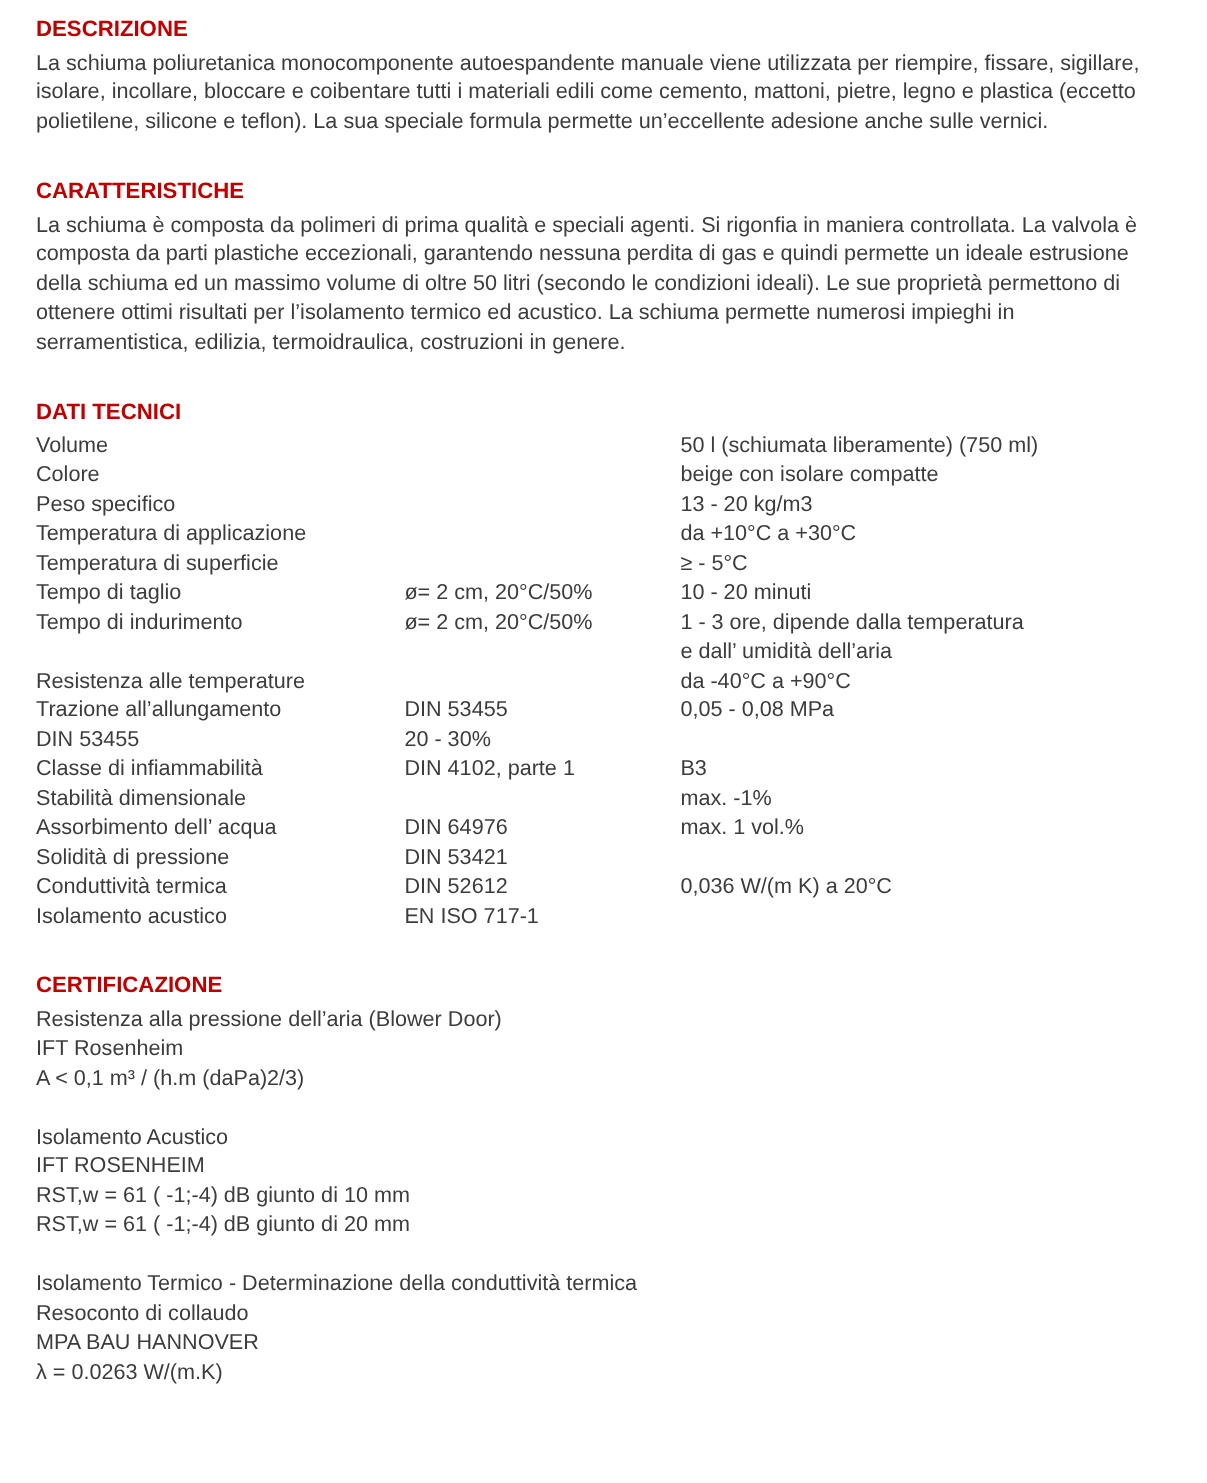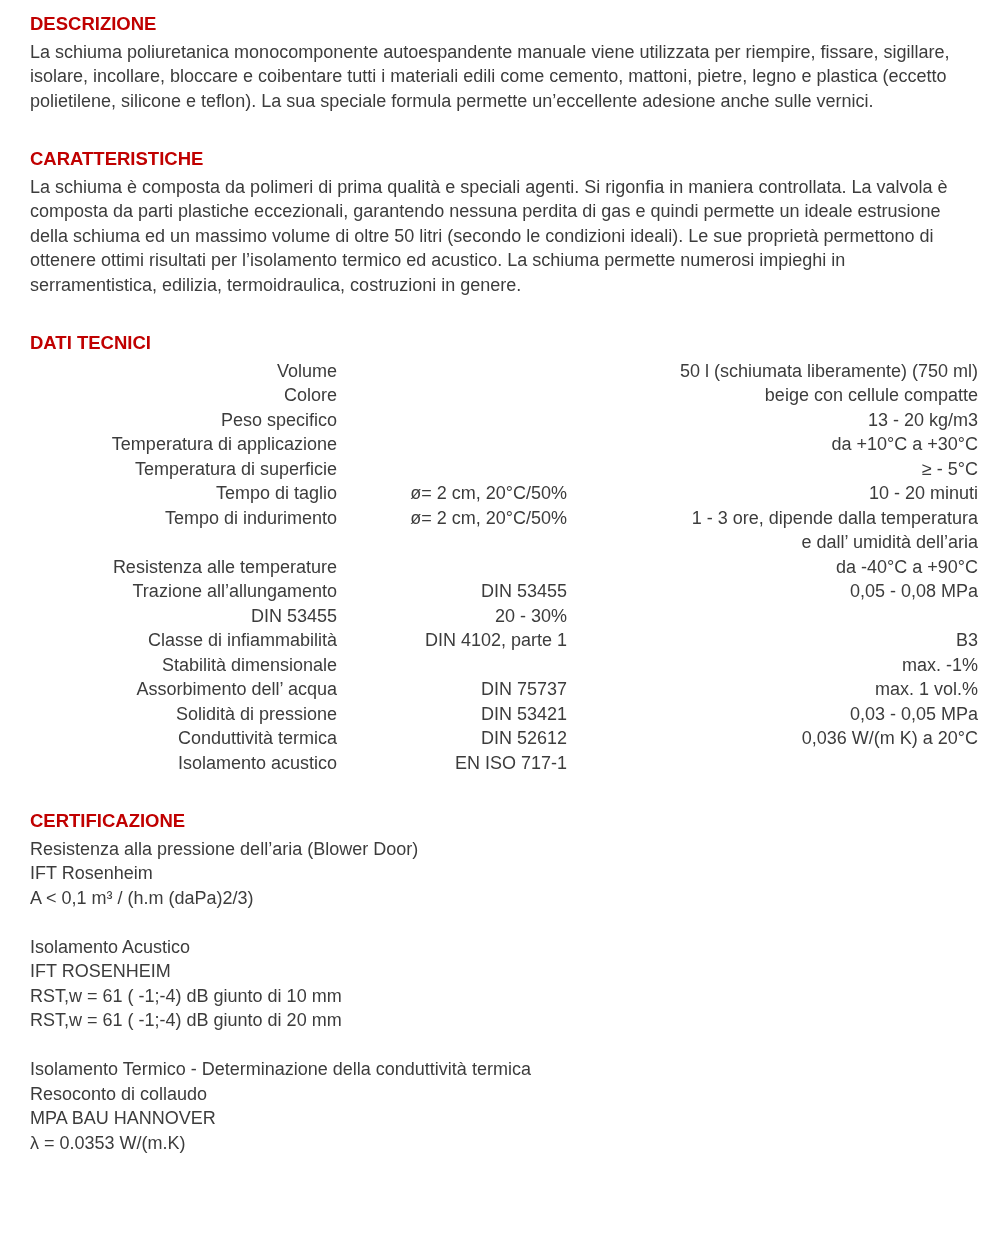--- a/index.html
+++ b/index.html
@@ -35,7 +35,7 @@
     display: grid;
     grid-template-columns: 307px 230px 1fr;
   }
-  .dt-cell { min-height: 24.5px; text-align: right; }
+  .dt-cell { min-height: 24.5px; }
   .dt-cell.value { white-space: pre-line; }
   .cert-block + .cert-block { margin-top: 24.5px; }
   .cert-line { min-height: 24.5px; }

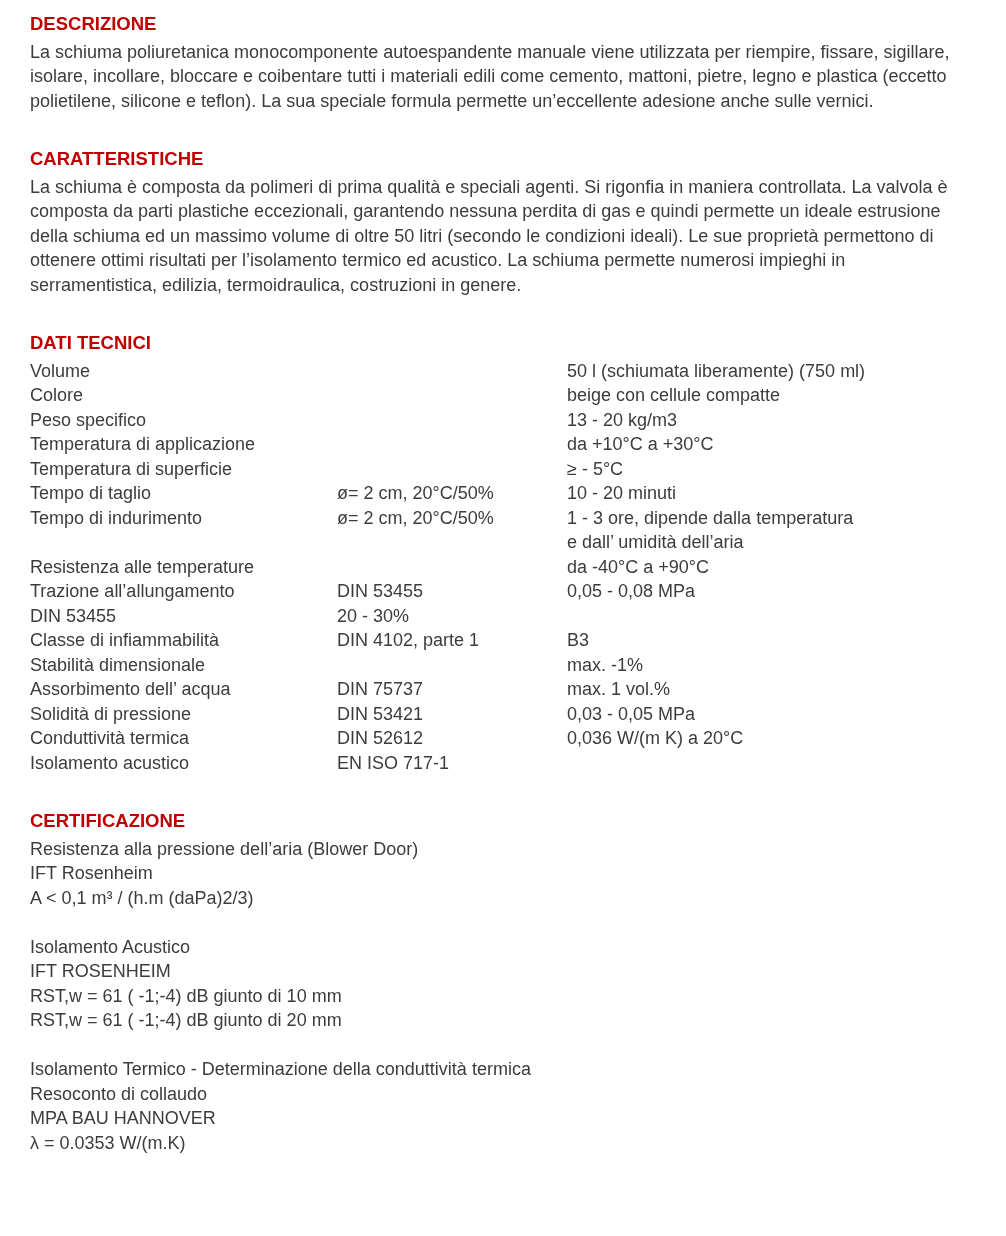--- a/index.html
+++ b/index.html
@@ -67,7 +67,7 @@
       <div class="dt-row">
         <div class="dt-cell label">Colore</div>
         <div class="dt-cell standard"></div>
-        <div class="dt-cell value">beige con cellule compatte</div>
+        <div class="dt-cell value">beige con isolare compatte</div>
       </div>
       <div class="dt-row">
         <div class="dt-cell label">Peso specifico</div>

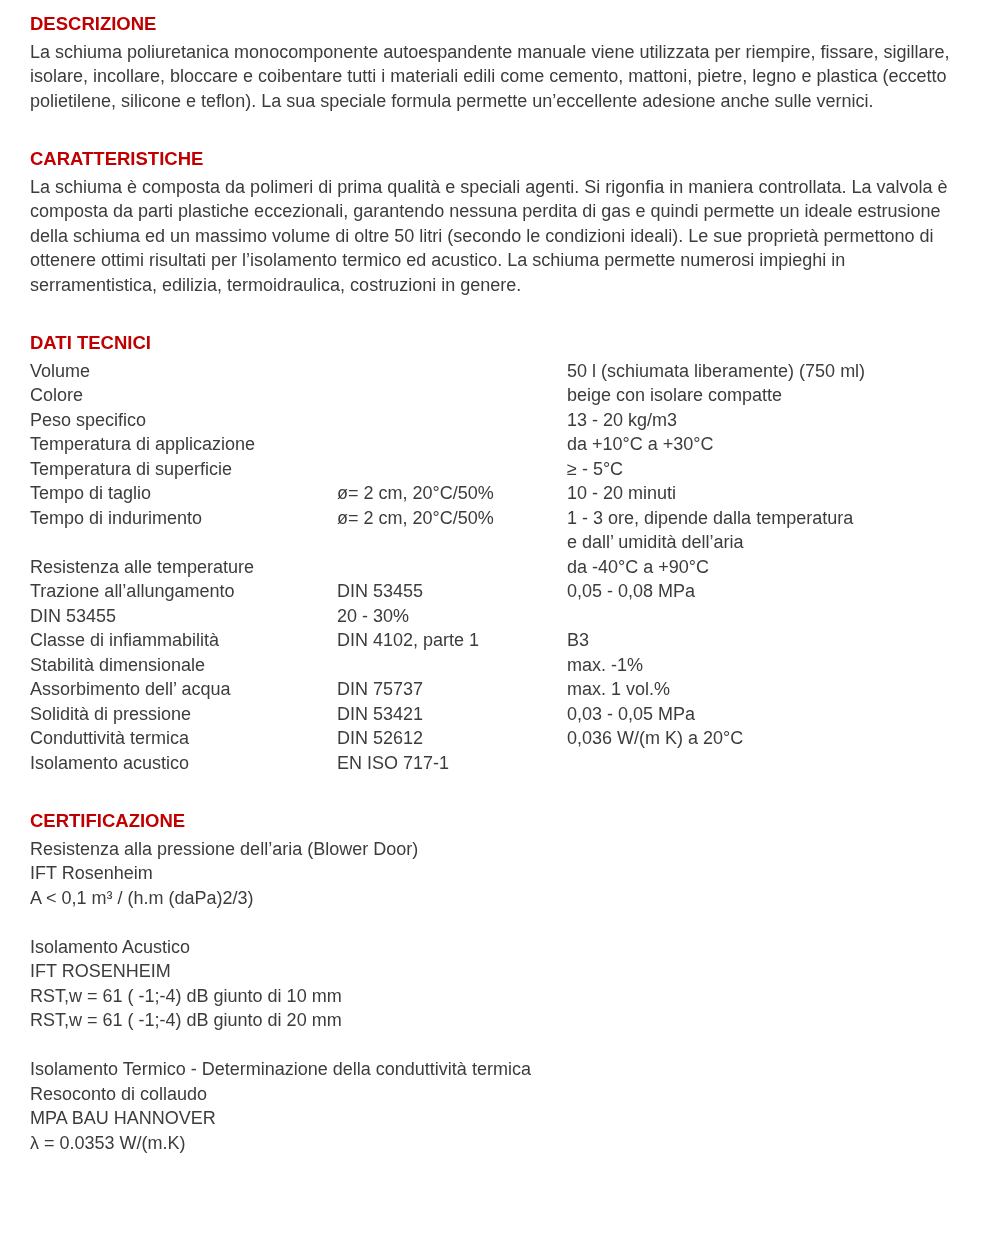--- a/index.html
+++ b/index.html
@@ -121,7 +121,7 @@
       </div>
       <div class="dt-row">
         <div class="dt-cell label">Assorbimento dell’ acqua</div>
-        <div class="dt-cell standard">DIN 75737</div>
+        <div class="dt-cell standard">DIN 64976</div>
         <div class="dt-cell value">max. 1 vol.%</div>
       </div>
       <div class="dt-row">

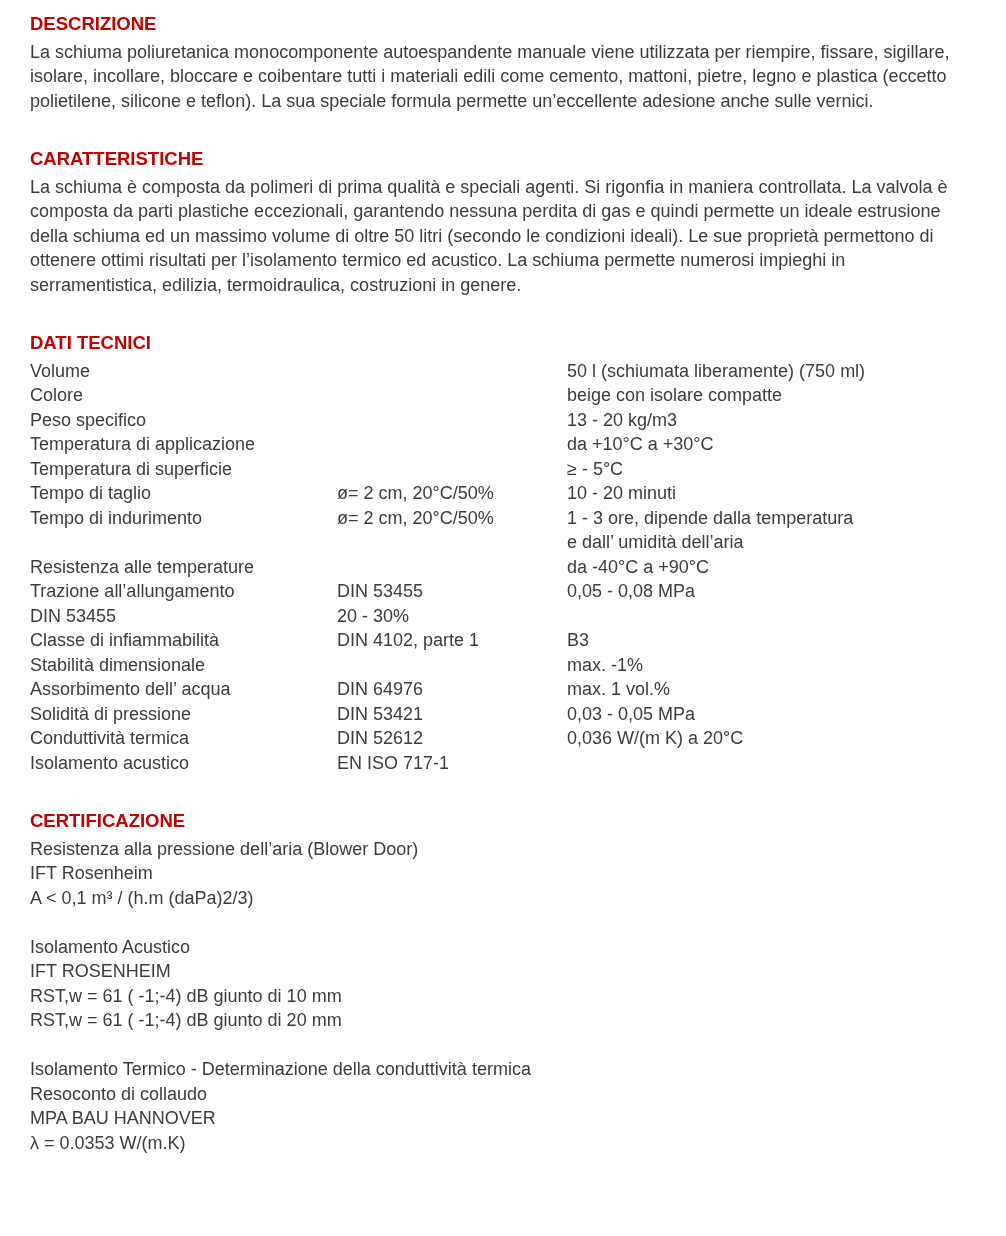--- a/index.html
+++ b/index.html
@@ -127,7 +127,6 @@
       <div class="dt-row">
         <div class="dt-cell label">Solidità di pressione</div>
         <div class="dt-cell standard">DIN 53421</div>
-        <div class="dt-cell value">0,03 - 0,05 MPa</div>
       </div>
       <div class="dt-row">
         <div class="dt-cell label">Conduttività termica</div>

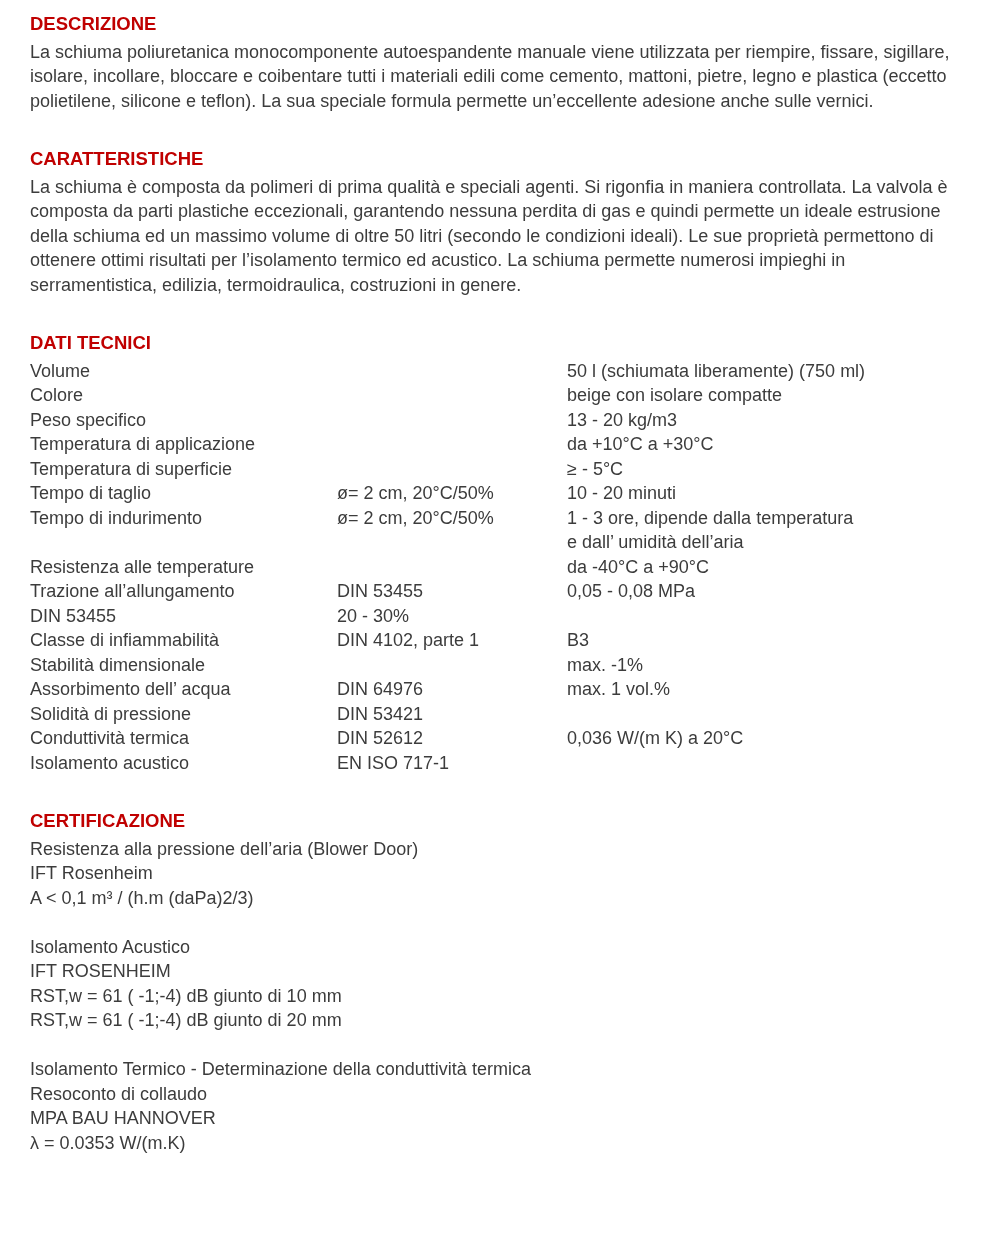--- a/index.html
+++ b/index.html
@@ -161,7 +161,7 @@
       <div class="cert-line">Isolamento Termico - Determinazione della conduttività termica</div>
       <div class="cert-line">Resoconto di collaudo</div>
       <div class="cert-line">MPA BAU HANNOVER</div>
-      <div class="cert-line">λ = 0.0353 W/(m.K)</div>
+      <div class="cert-line">λ = 0.0263 W/(m.K)</div>
     </div>
   </div>
 

